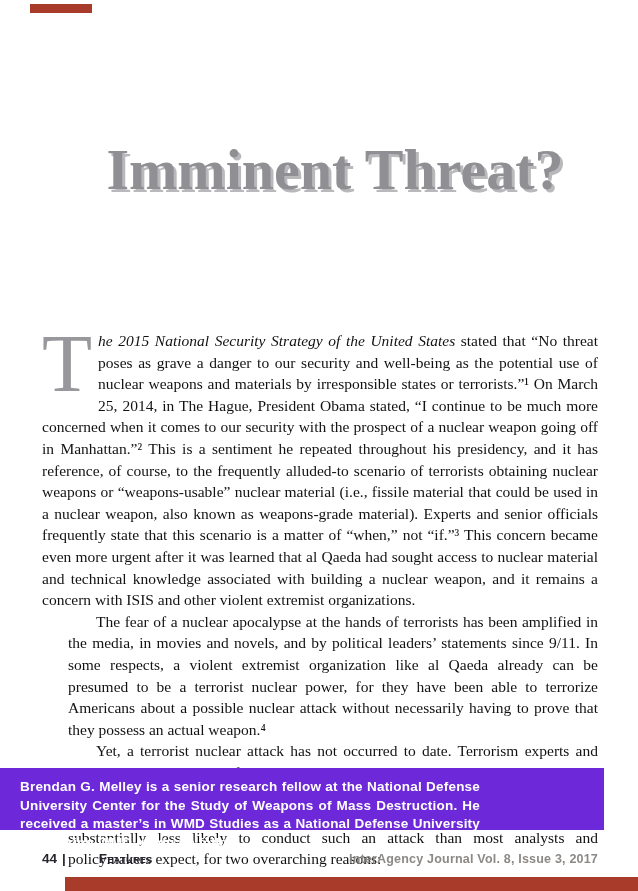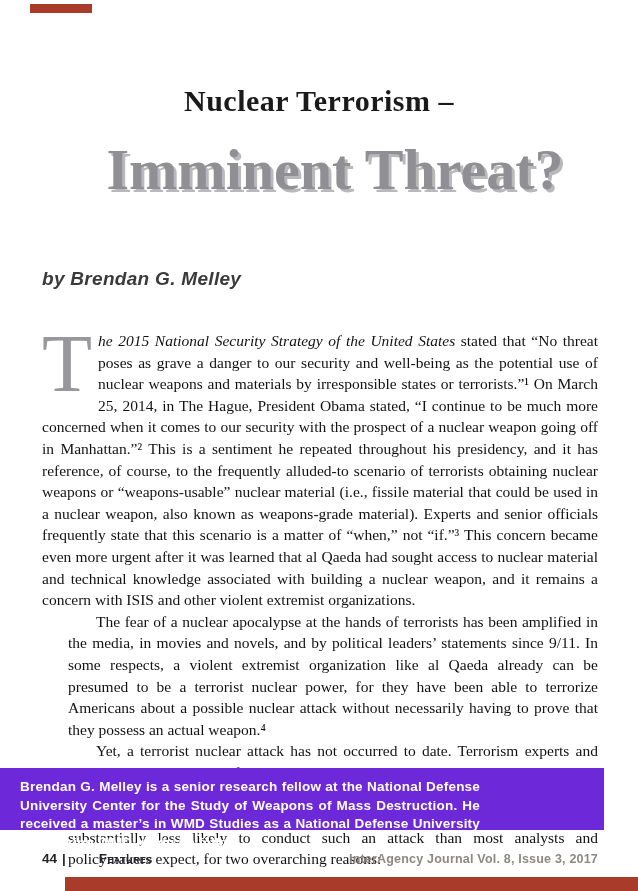--- a/index.html
+++ b/index.html
@@ -86,7 +86,6 @@
 
   <div class="edge-mark-top" style="background: rgb(169, 59, 42);"></div>
 
-  <h1 class="title-line1">Nuclear Terrorism –</h1>
 
   <h2 class="title-line2" style="color: rgb(143, 143, 148);">Imminent Threat?</h2>
 

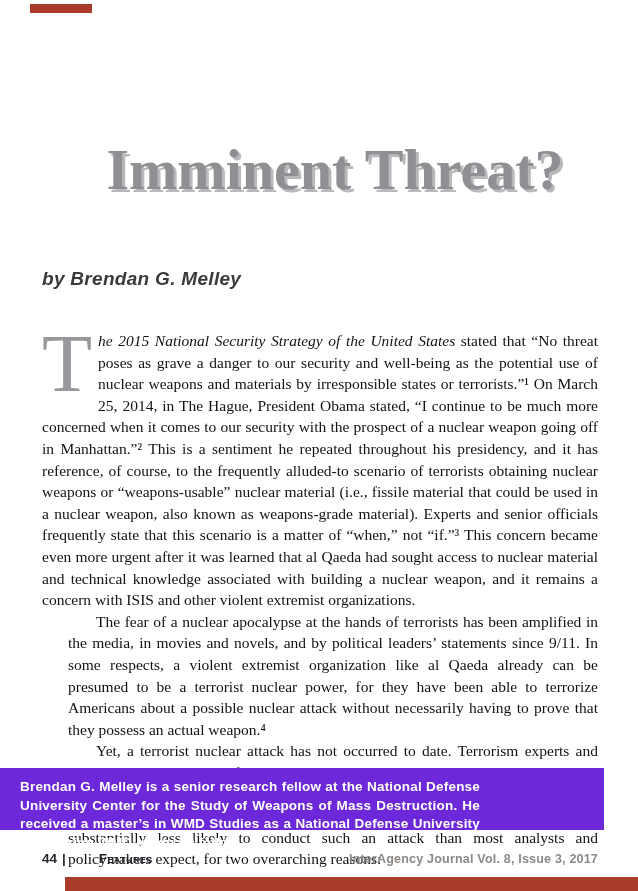--- a/index.html
+++ b/index.html
@@ -89,7 +89,6 @@
 
   <h2 class="title-line2" style="color: rgb(143, 143, 148);">Imminent Threat?</h2>
 
-  <div class="byline">by Brendan G. Melley</div>
 
   <div class="body-text">
     <p>

